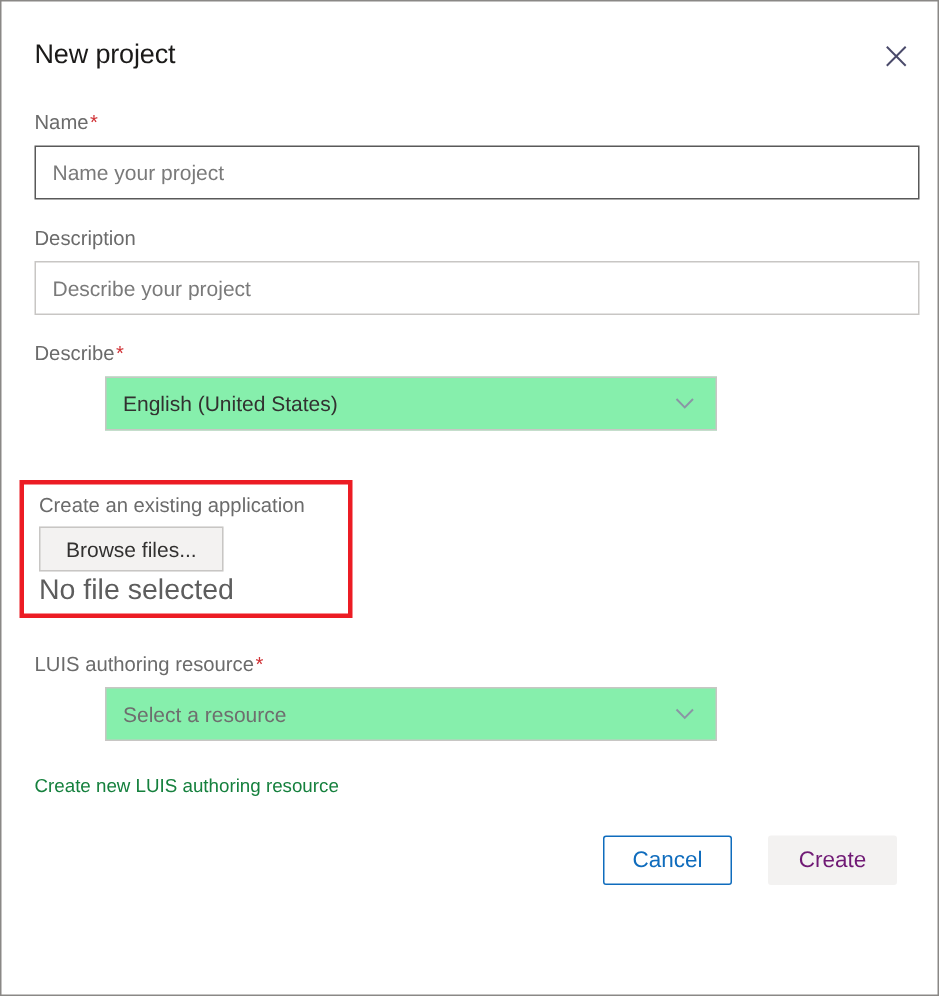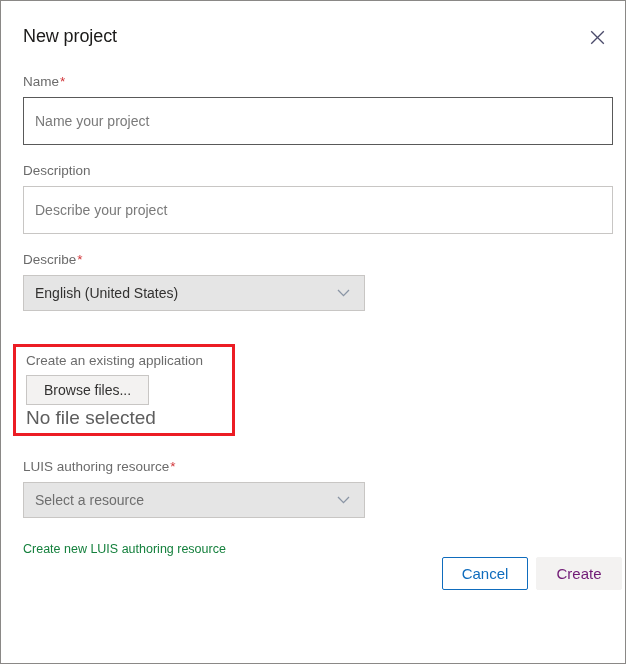--- a/index.html
+++ b/index.html
@@ -81,7 +81,7 @@
     box-sizing: border-box;
     display: block;
     width: 590px;
-    height: 48px;
+    height: 36px;
     padding: 0 11px;
     font-family: "Liberation Sans", sans-serif;
     font-size: 14px;

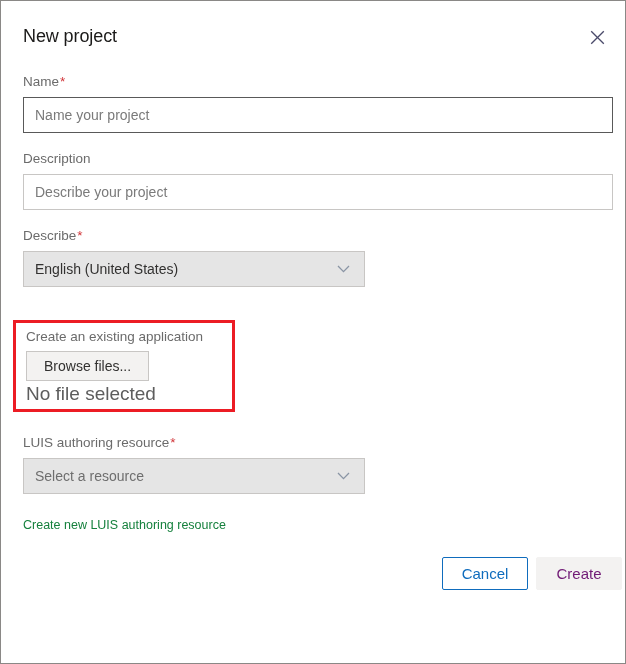--- a/index.html
+++ b/index.html
@@ -105,13 +105,14 @@
   .dropdown {
     position: relative;
     box-sizing: border-box;
-    width: 342px;
+    width: 408px;
     height: 36px;
-    background: #e5e5e5;
+    background: #86efac;
     border: 1px solid #c8c6c4;
     display: flex;
     align-items: center;
     cursor: pointer;
+    margin-left: 47px;
   }
   .dropdown-value {
     flex: 1;

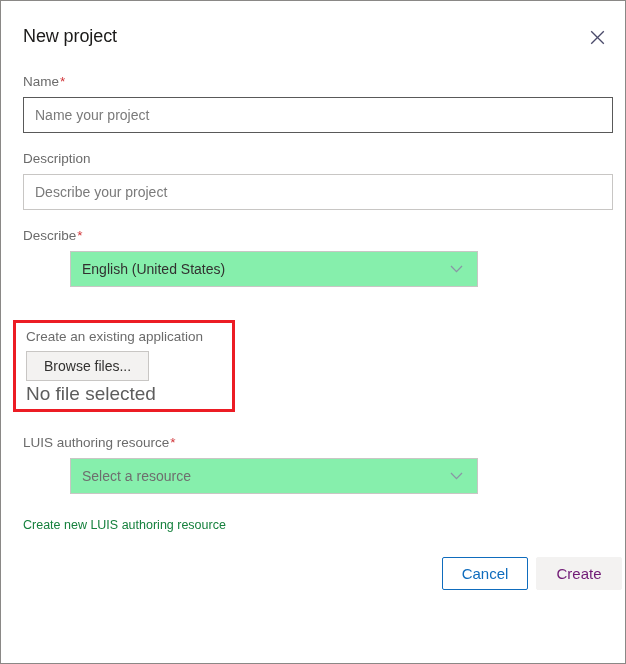--- a/index.html
+++ b/index.html
@@ -182,11 +182,11 @@
   
   .dialog-footer {
     position: absolute;
-    right: 3px;
+    right: 27px;
     bottom: 73px;
     display: flex;
     align-items: center;
-    gap: 8px;
+    gap: 24px;
   }
   .btn {
     box-sizing: border-box;

